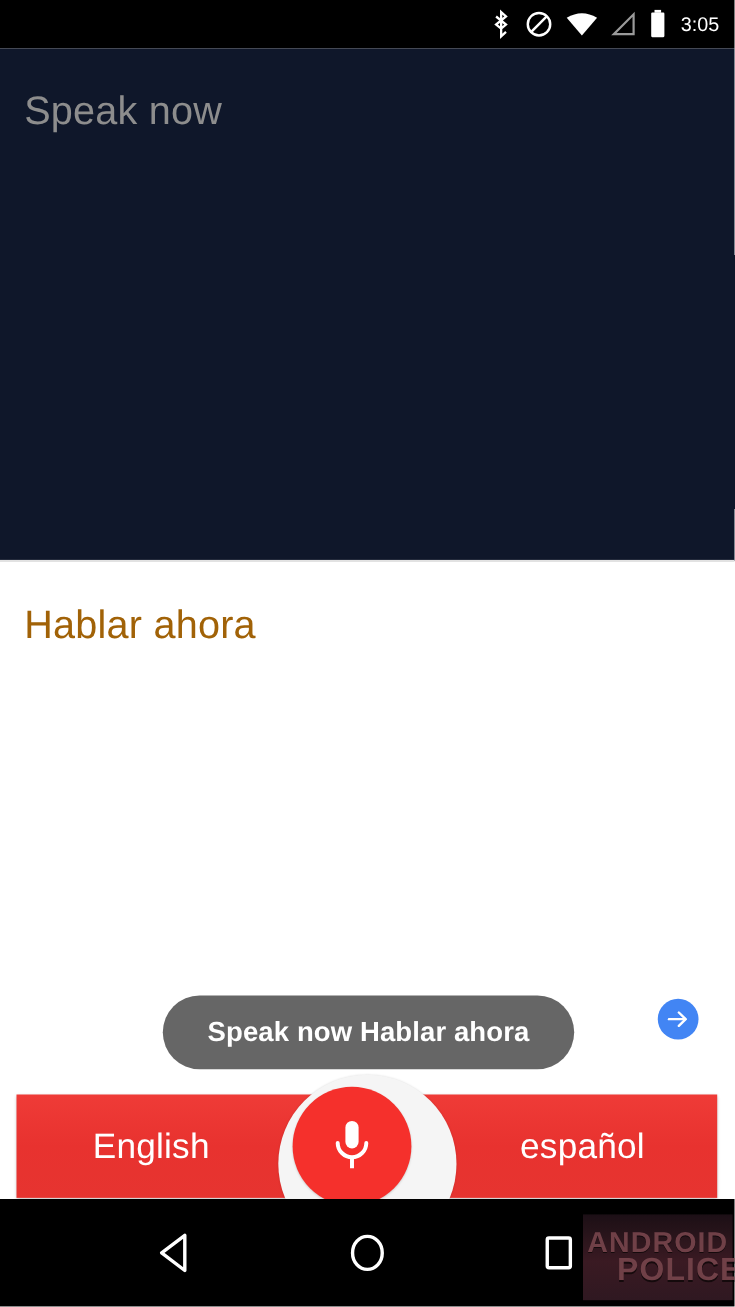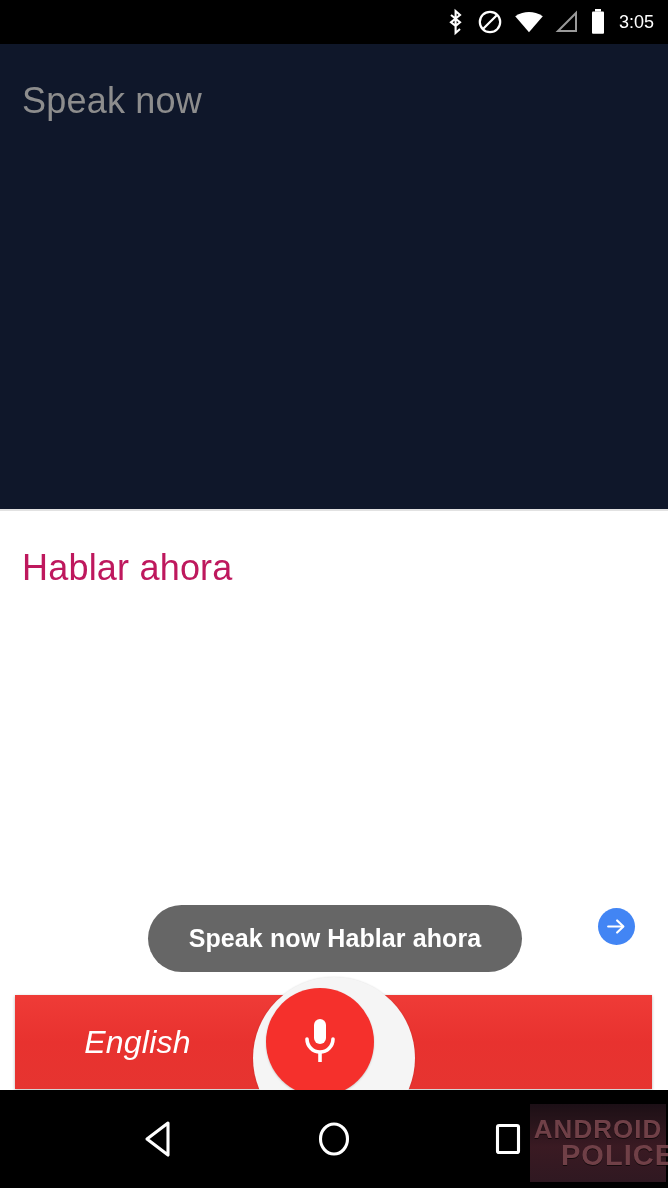--- a/index.html
+++ b/index.html
@@ -63,7 +63,7 @@
   #target-hint {
     position:absolute; top:36px; left:22px;
     font-size:36px;
-    color:#be185d;
+    color:#a16207;
     font-weight:400;
     letter-spacing:0.2px;
   }

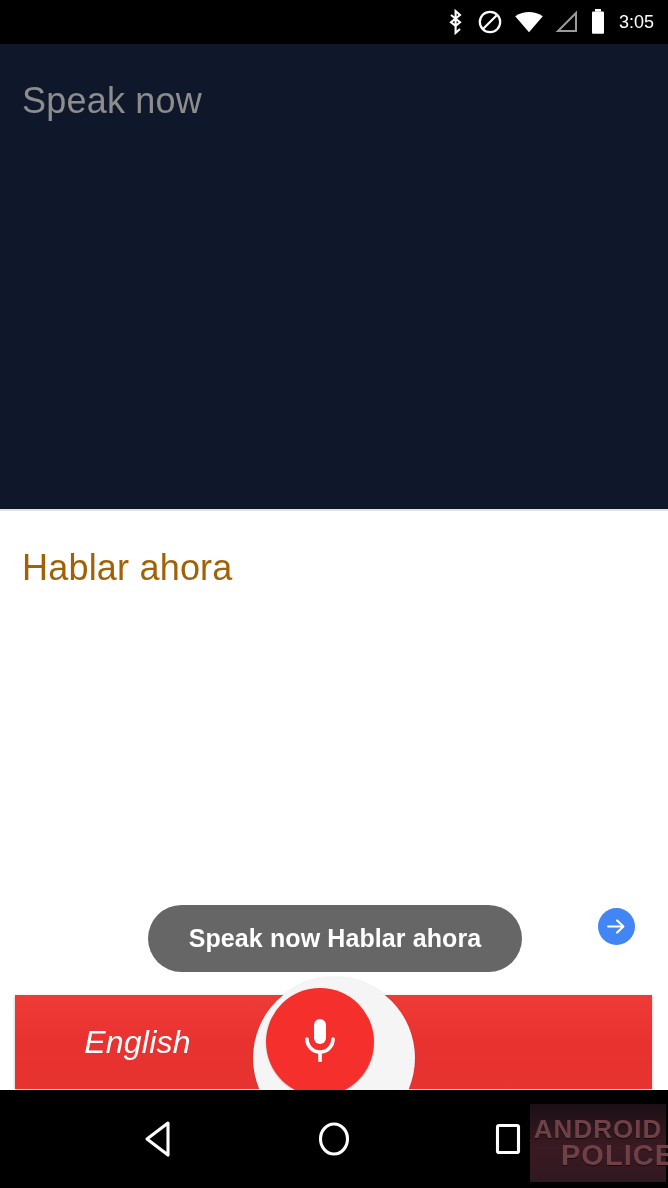--- a/index.html
+++ b/index.html
@@ -123,7 +123,6 @@
     font-size:32px;
     font-weight:400;
     letter-spacing:0.2px;
-    font-style:italic;
   }
   #mic-ring-circle {
     position:absolute;

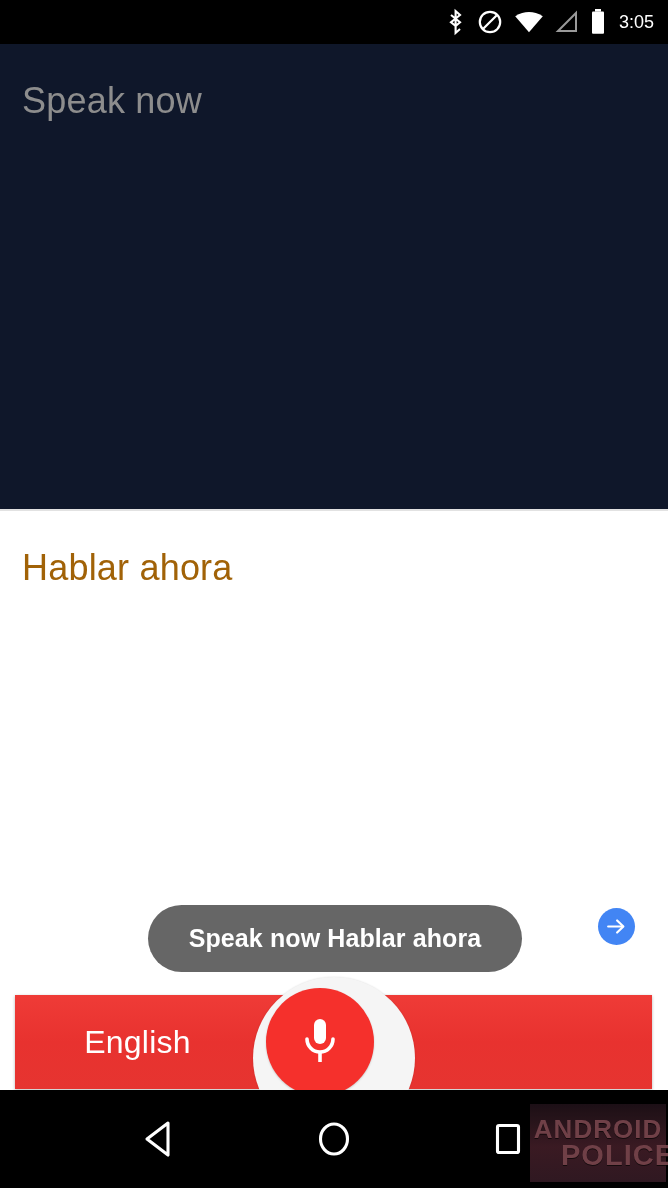--- a/index.html
+++ b/index.html
@@ -255,6 +255,9 @@
     <div id="lang-source">
       <span class="lang-label">English</span>
     </div>
+    <div id="lang-target">
+      <span class="lang-label">español</span>
+    </div>
   </div>
 
   <div id="mic-ring-circle"></div>

